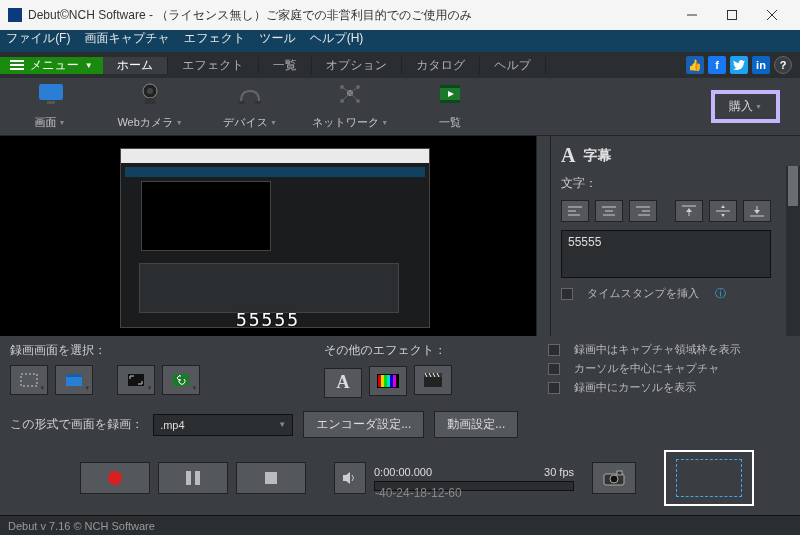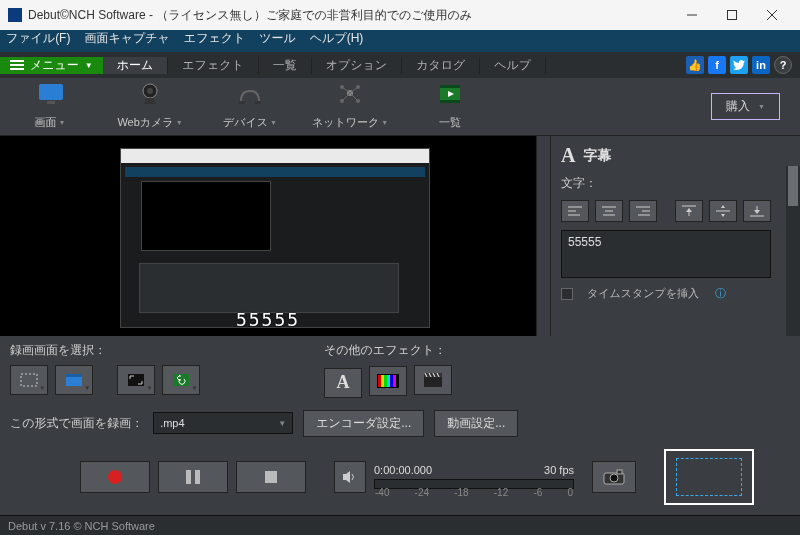--- a/index.html
+++ b/index.html
@@ -33,7 +33,7 @@
 .rib-item .dd { font-size: 7px; margin-left: 2px; color: #888; }
 .rib-item .rlabel { font-size: 11px; }
 .ribbon .rib-spacer { flex: 1; }
-.buy-btn { margin-right: 20px; border: 1px solid #c4b5fd; padding: 4px 14px; cursor: pointer; color: #ddd; font-size: 12px; display: flex; align-items: center; gap: 8px; }
+.buy-btn { margin-right: 20px; border: 4px solid #c4b5fd; padding: 4px 14px; cursor: pointer; color: #ddd; font-size: 12px; display: flex; align-items: center; gap: 2px; }
 
 
 .main { display: flex; height: 200px; }

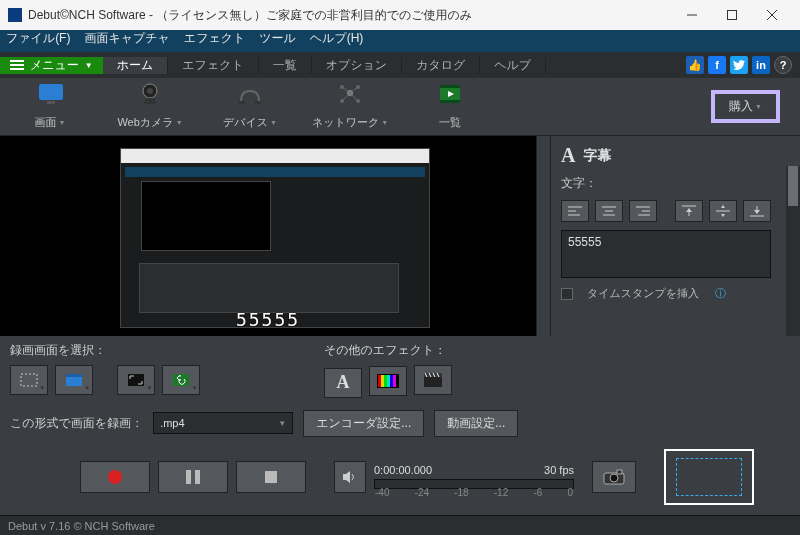--- a/index.html
+++ b/index.html
@@ -378,6 +378,20 @@
     </div>
   </div>
 
+  <div class="right-checks">
+    <div class="chk-row">
+        <span class="chk"></span>
+        <span>録画中はキャプチャ領域枠を表示</span>
+      </div>
+    <div class="chk-row">
+        <span class="chk"></span>
+        <span>カーソルを中心にキャプチャ</span>
+      </div>
+    <div class="chk-row">
+        <span class="chk"></span>
+        <span>録画中にカーソルを表示</span>
+      </div>
+  </div>
 </div>
 
 <div class="fmt-row">

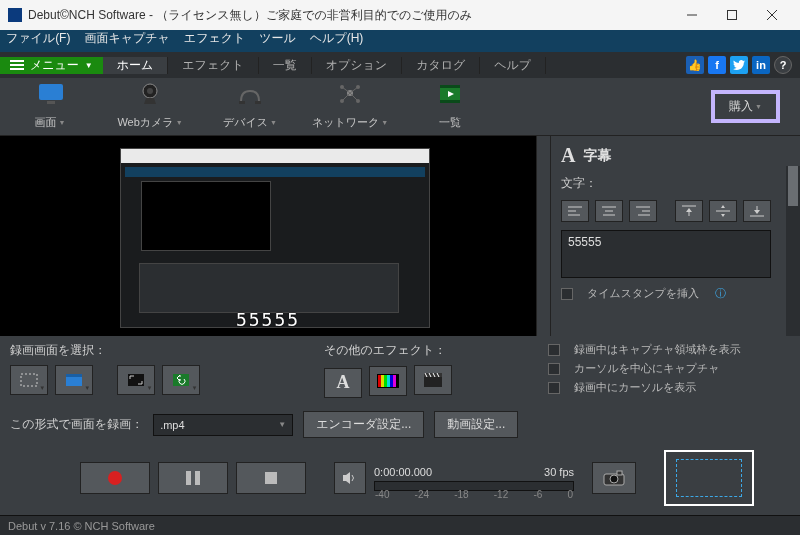--- a/index.html
+++ b/index.html
@@ -83,7 +83,7 @@
 .time-block { flex-direction: column; }
 .time-row { display: flex; justify-content: space-between; width: 200px; font-size: 11px; color: #ddd; }
 .meter { width: 200px; height: 10px; background: #2b2e31; border: 1px solid #111; position: relative; margin-top: 3px; }
-.meter .ticks { position: absolute; bottom: -10px; width: 100%; display: flex; justify-content: space-between; font-size: 10px; color: #888; }
+.meter .ticks { position: absolute; bottom: -10px; width: 100%; display: flex; font-size: 12px; color: #888; }
 .snap-btn { width: 44px; height: 32px; background: #54585c; border: 1px solid #222; display: flex; align-items: center; justify-content: center; cursor: pointer; margin-left: 10px; }
 .drop-target { width: 90px; height: 56px; border: 2px solid #fff; margin-left: 20px; display: flex; align-items: center; justify-content: center; }
 .drop-target .inner { width: 66px; height: 38px; border: 1px dashed #3da8e6; }

